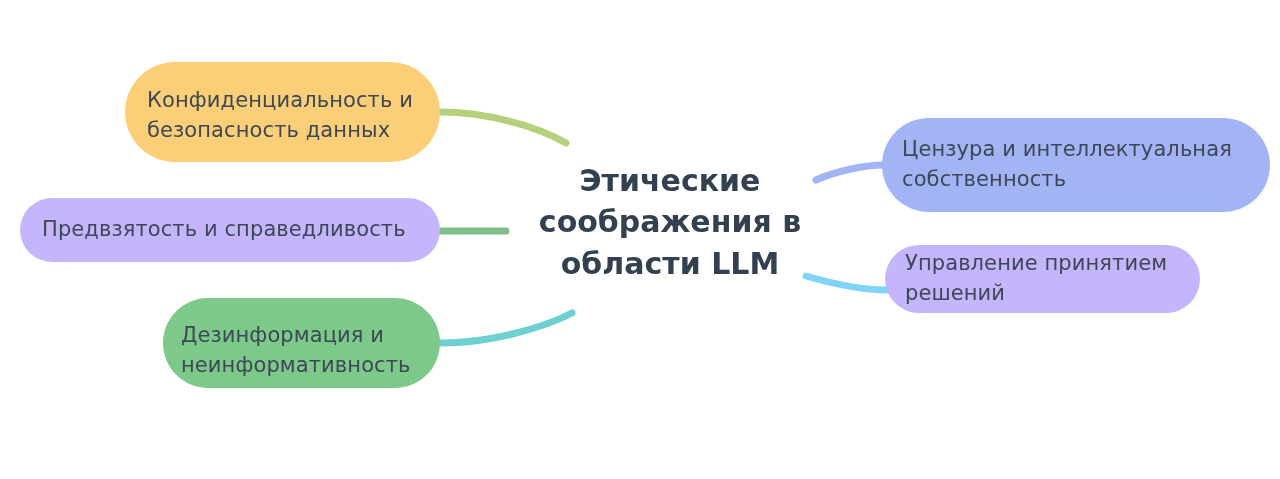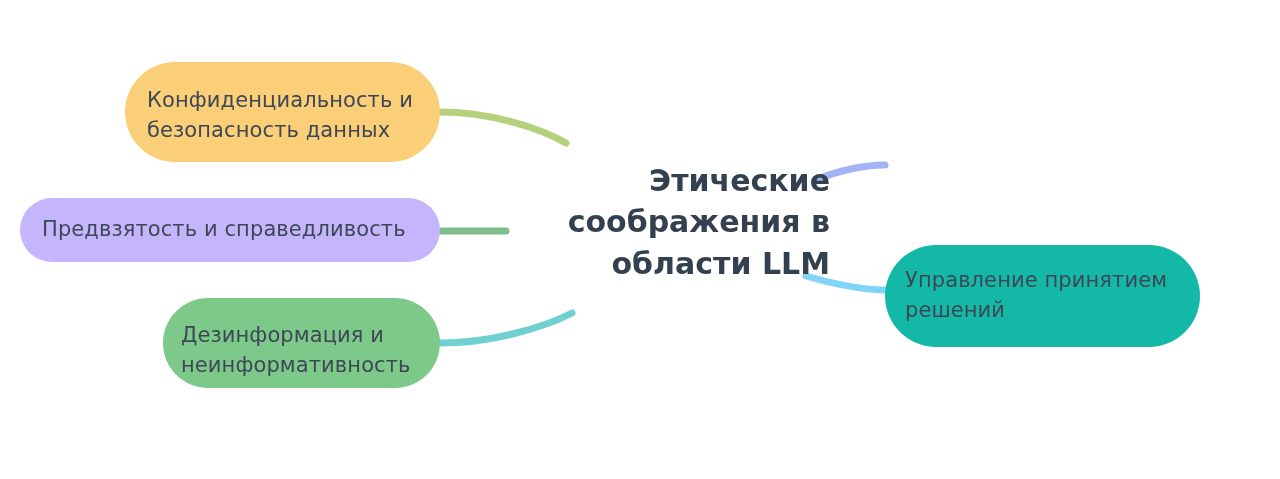--- a/index.html
+++ b/index.html
@@ -133,6 +133,10 @@
 неинформативность</span>
   </div>
 
+  <div class="node" id="node-censorship">
+    <span class="node-label">Цензура и интеллектуальная
+собственность</span>
+  </div>
 
   <div class="node" id="node-decision">
     <span class="node-label">Управление принятием

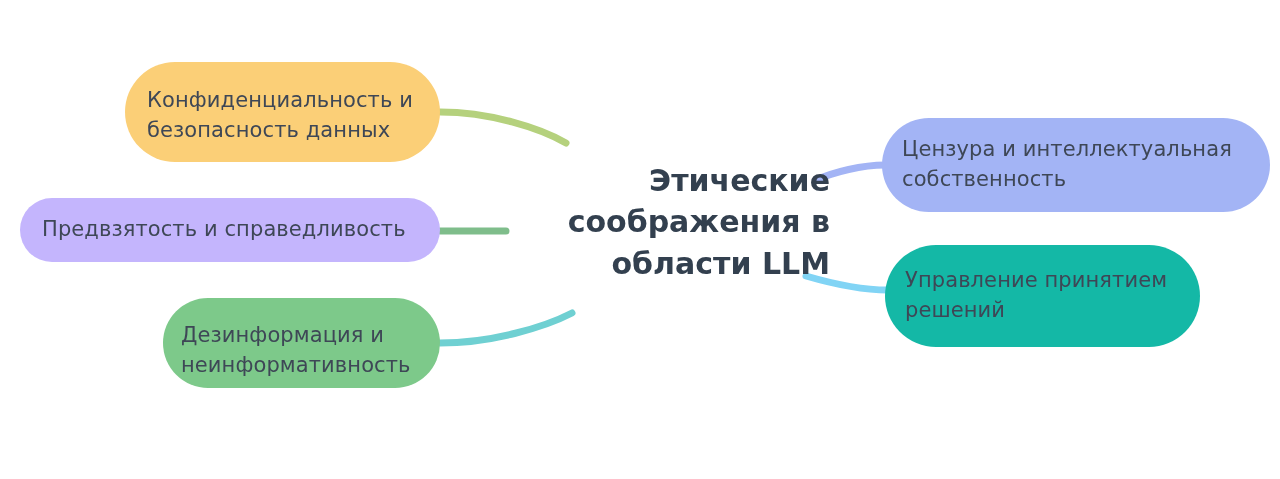--- a/index.html
+++ b/index.html
@@ -98,7 +98,7 @@
     left: 510px;
     top: 160px;
     width: 320px;
-    text-align: right;
+    text-align: center;
     font-size: 30px;
     font-weight: bold;
     line-height: 1.38;

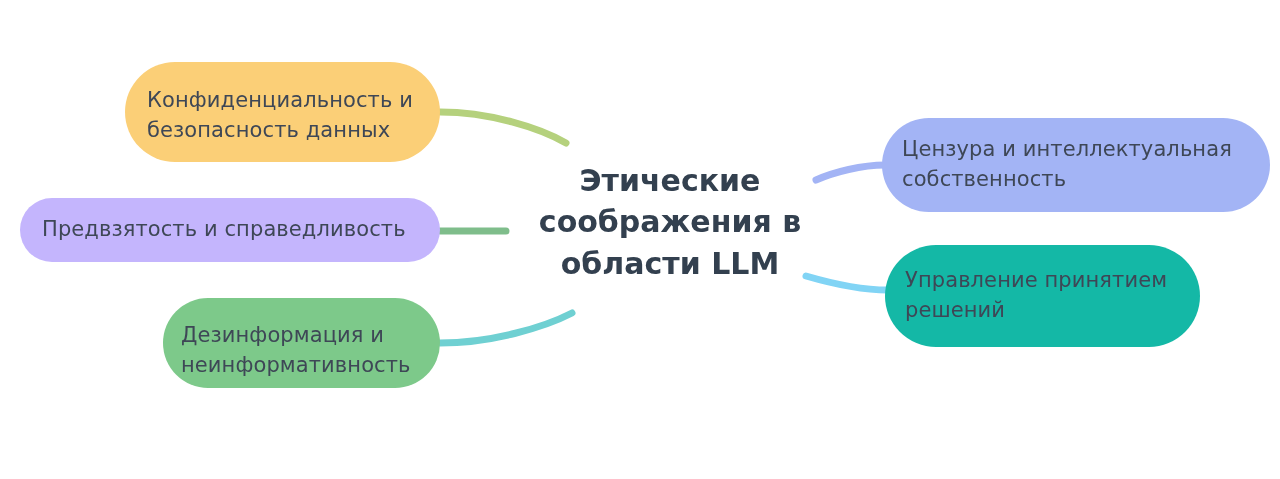--- a/index.html
+++ b/index.html
@@ -87,8 +87,8 @@
     left: 885px;
     top: 245px;
     width: 315px;
-    height: 102px;
-    background: #14b8a6;
+    height: 68px;
+    background: #c4b5fd;
     padding: 0 18px 0 20px;
   }
 

